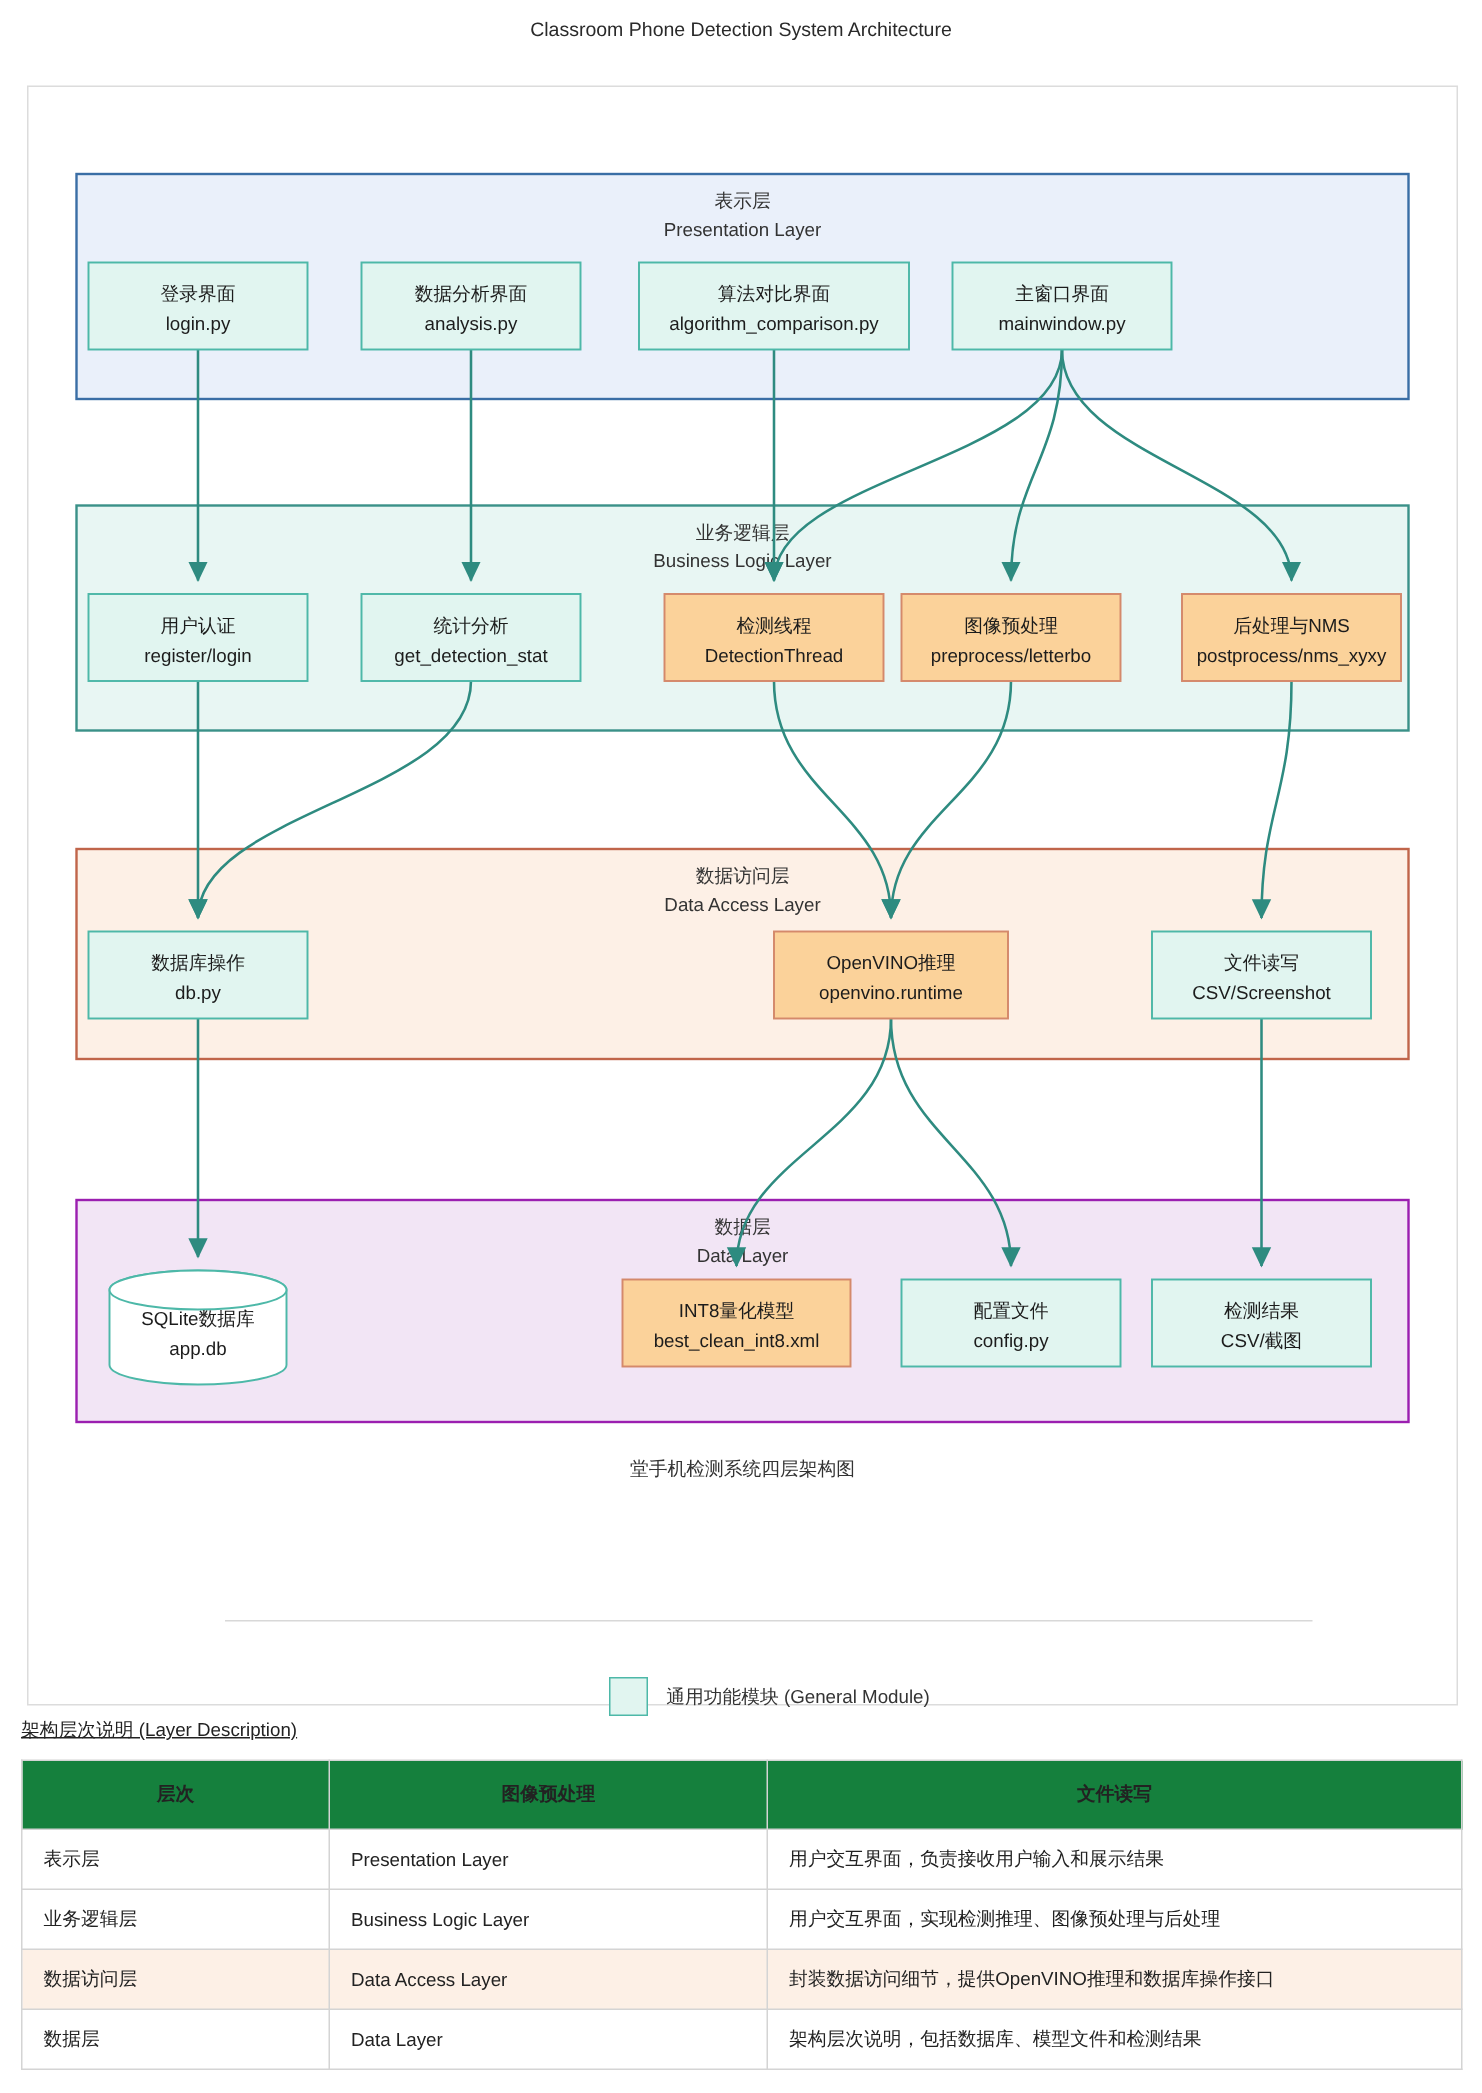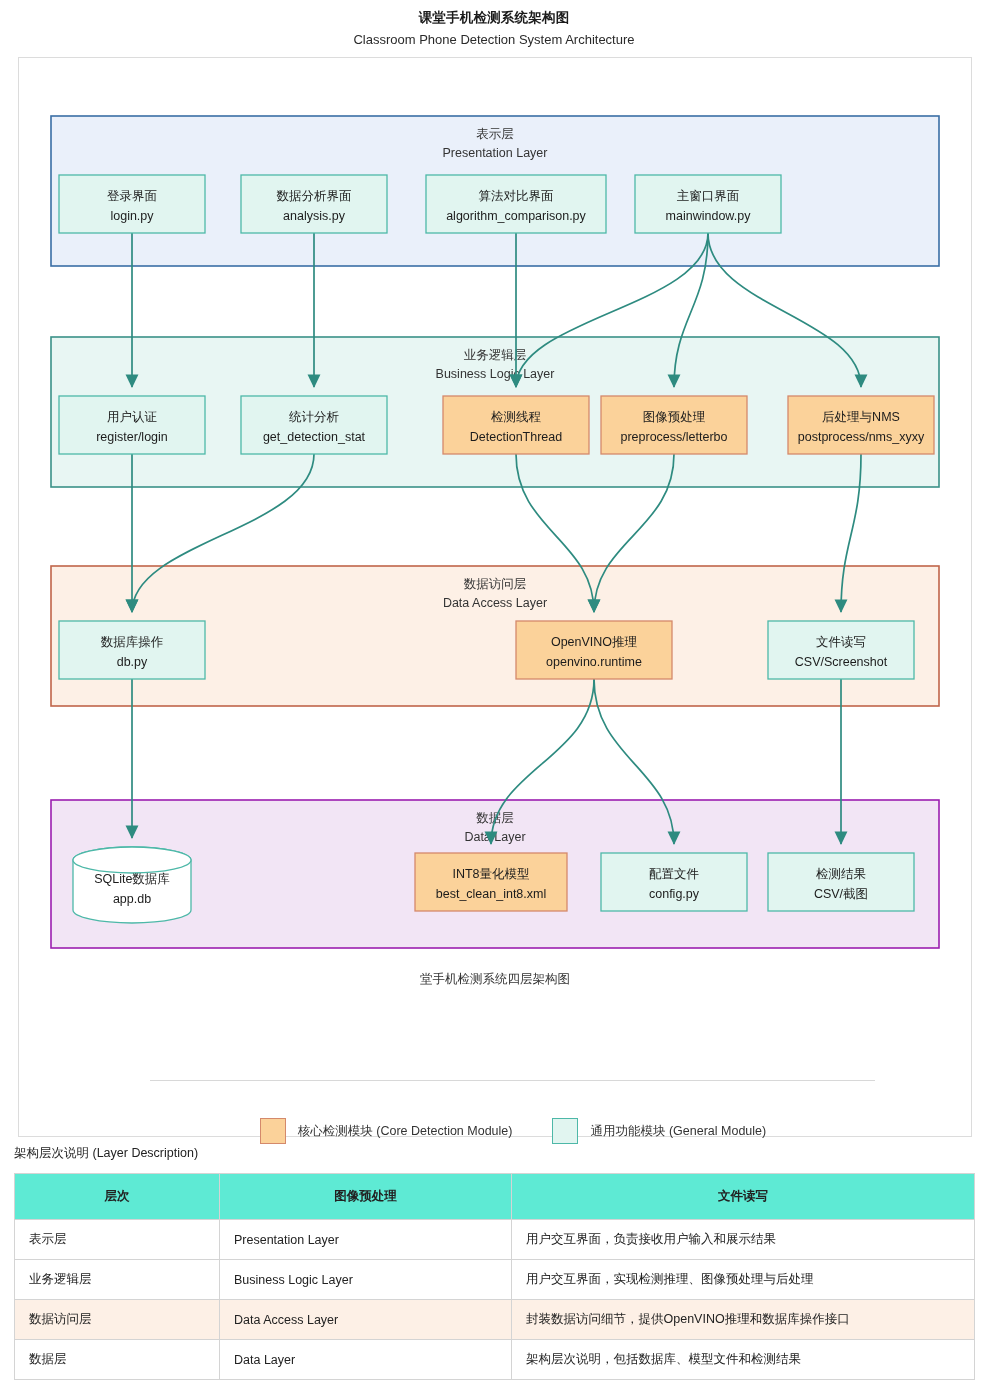--- a/index.html
+++ b/index.html
@@ -63,7 +63,6 @@
 <div class="page">
 
   <div class="title-block">
-    <div class="title-cn">课堂手机检测系统架构图</div>
     <div class="title-en">Classroom Phone Detection System Architecture</div>
   </div>
 

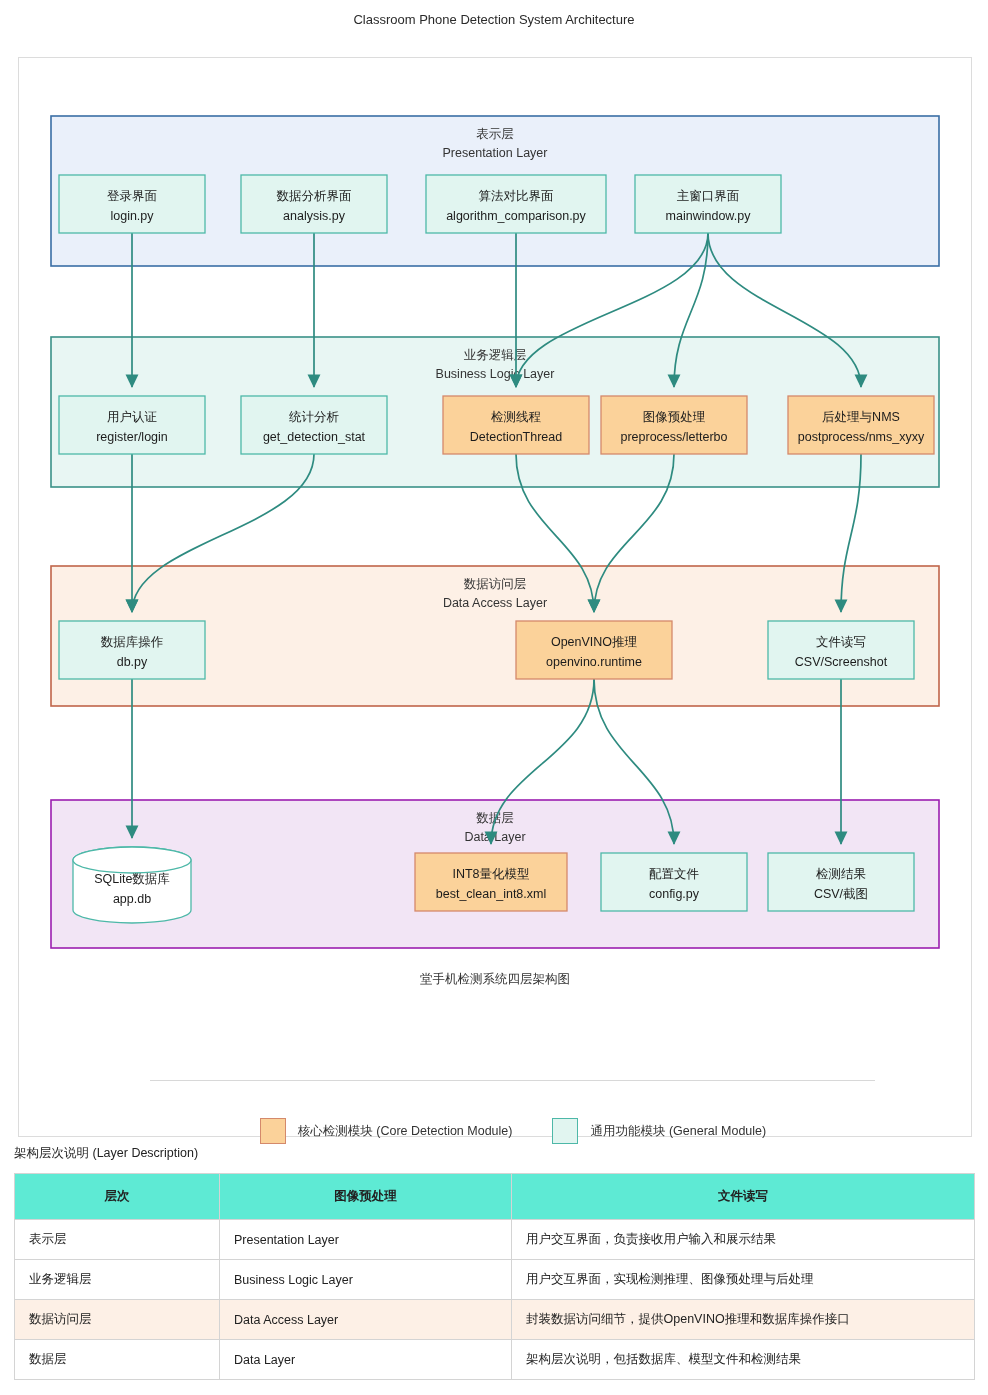--- a/index.html
+++ b/index.html
@@ -194,10 +194,6 @@
 
     <div class="legend">
       <div class="legend-item">
-        <span class="swatch sw-core"></span>
-        <span class="legend-label">核心检测模块 (Core Detection Module)</span>
-      </div>
-      <div class="legend-item">
         <span class="swatch sw-gen"></span>
         <span class="legend-label">通用功能模块 (General Module)</span>
       </div>

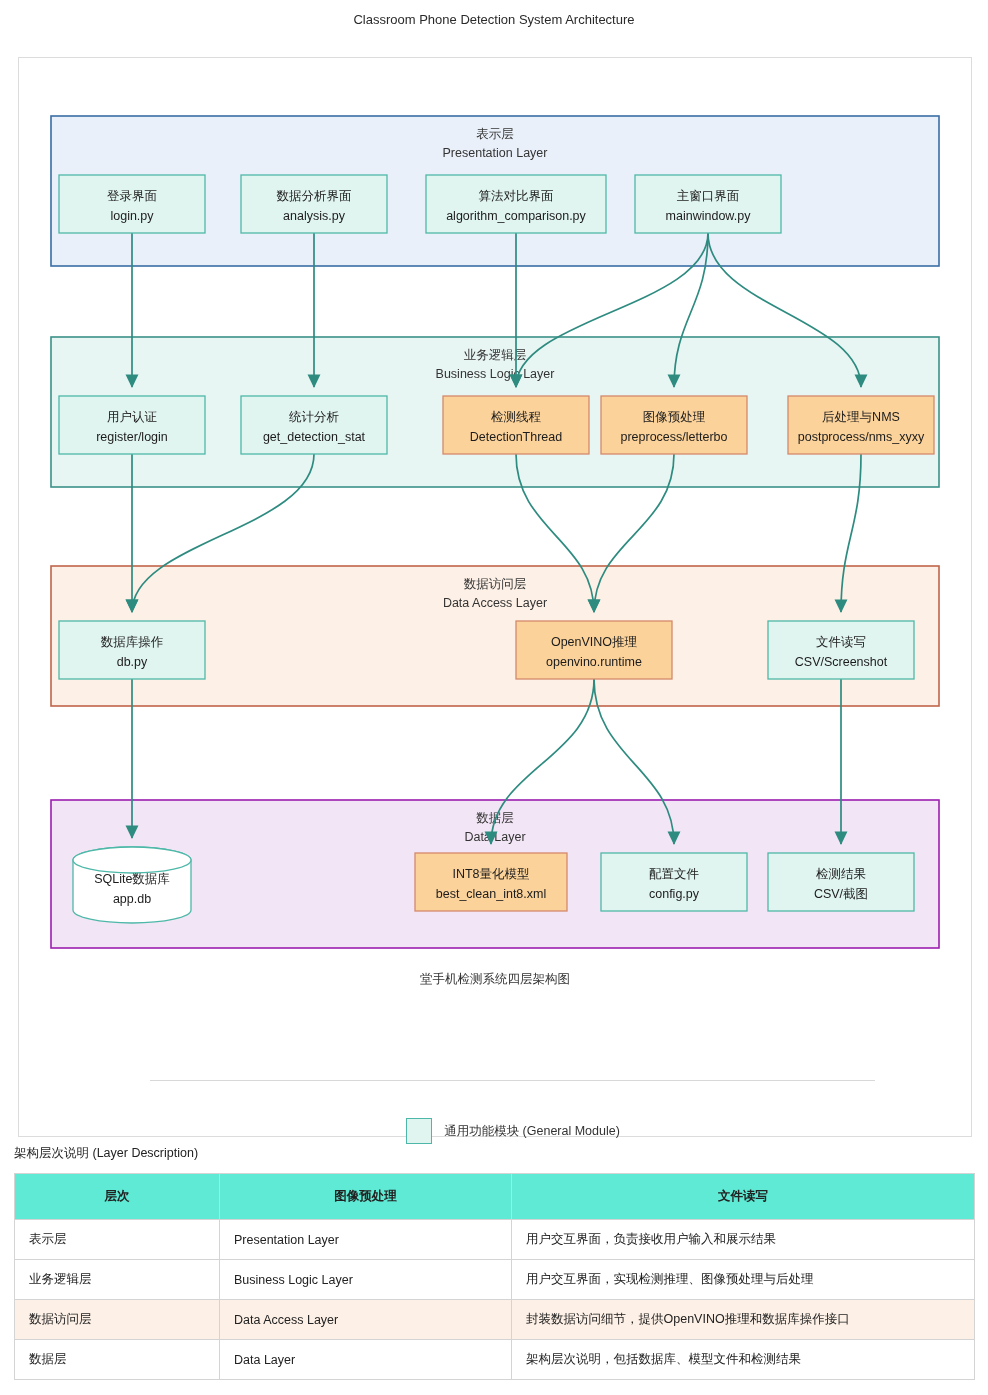--- a/index.html
+++ b/index.html
@@ -39,7 +39,7 @@
 
   
   .table-title{
-    position:absolute;left:14px;top:1145px;font-size:12.5px;color:#222;
+    position:absolute;left:14px;top:1145px;font-size:12.5px;color:#222;text-decoration:underline;
   }
   table.layers{
     position:absolute;left:14px;top:1173px;width:960px;

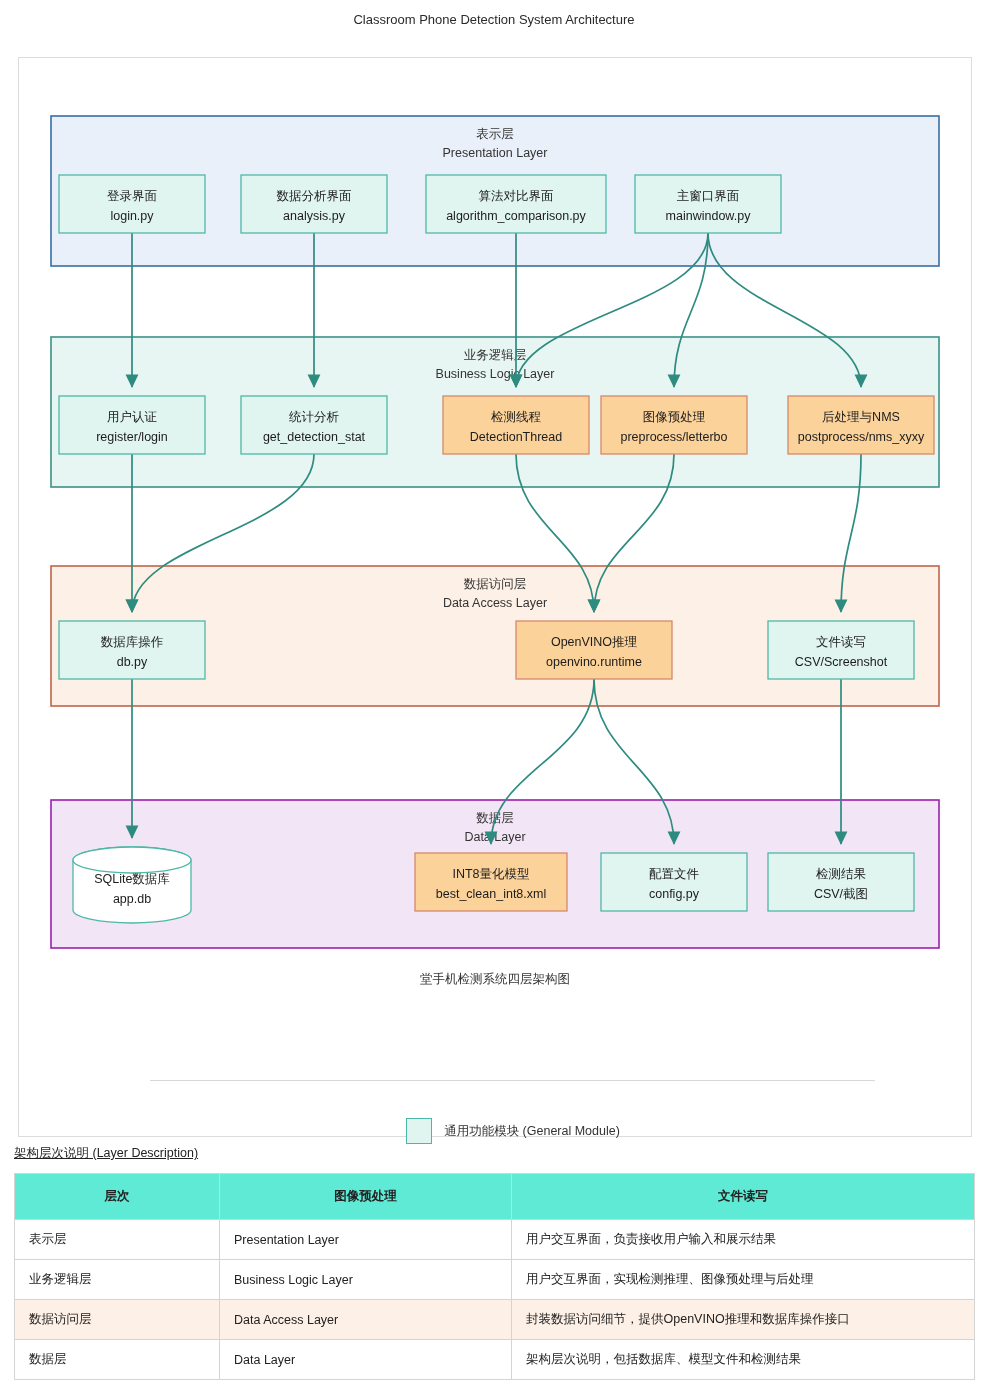--- a/index.html
+++ b/index.html
@@ -50,7 +50,7 @@
     font-size:12.5px;font-weight:normal;color:#222;text-align:left;vertical-align:middle;
   }
   table.layers thead th{
-    background:#5eead4;text-align:center;font-weight:bold;height:45px;
+    background:#15803d;text-align:center;font-weight:bold;height:45px;
   }
   table.layers col.c1{width:205px;}
   table.layers col.c2{width:292px;}

